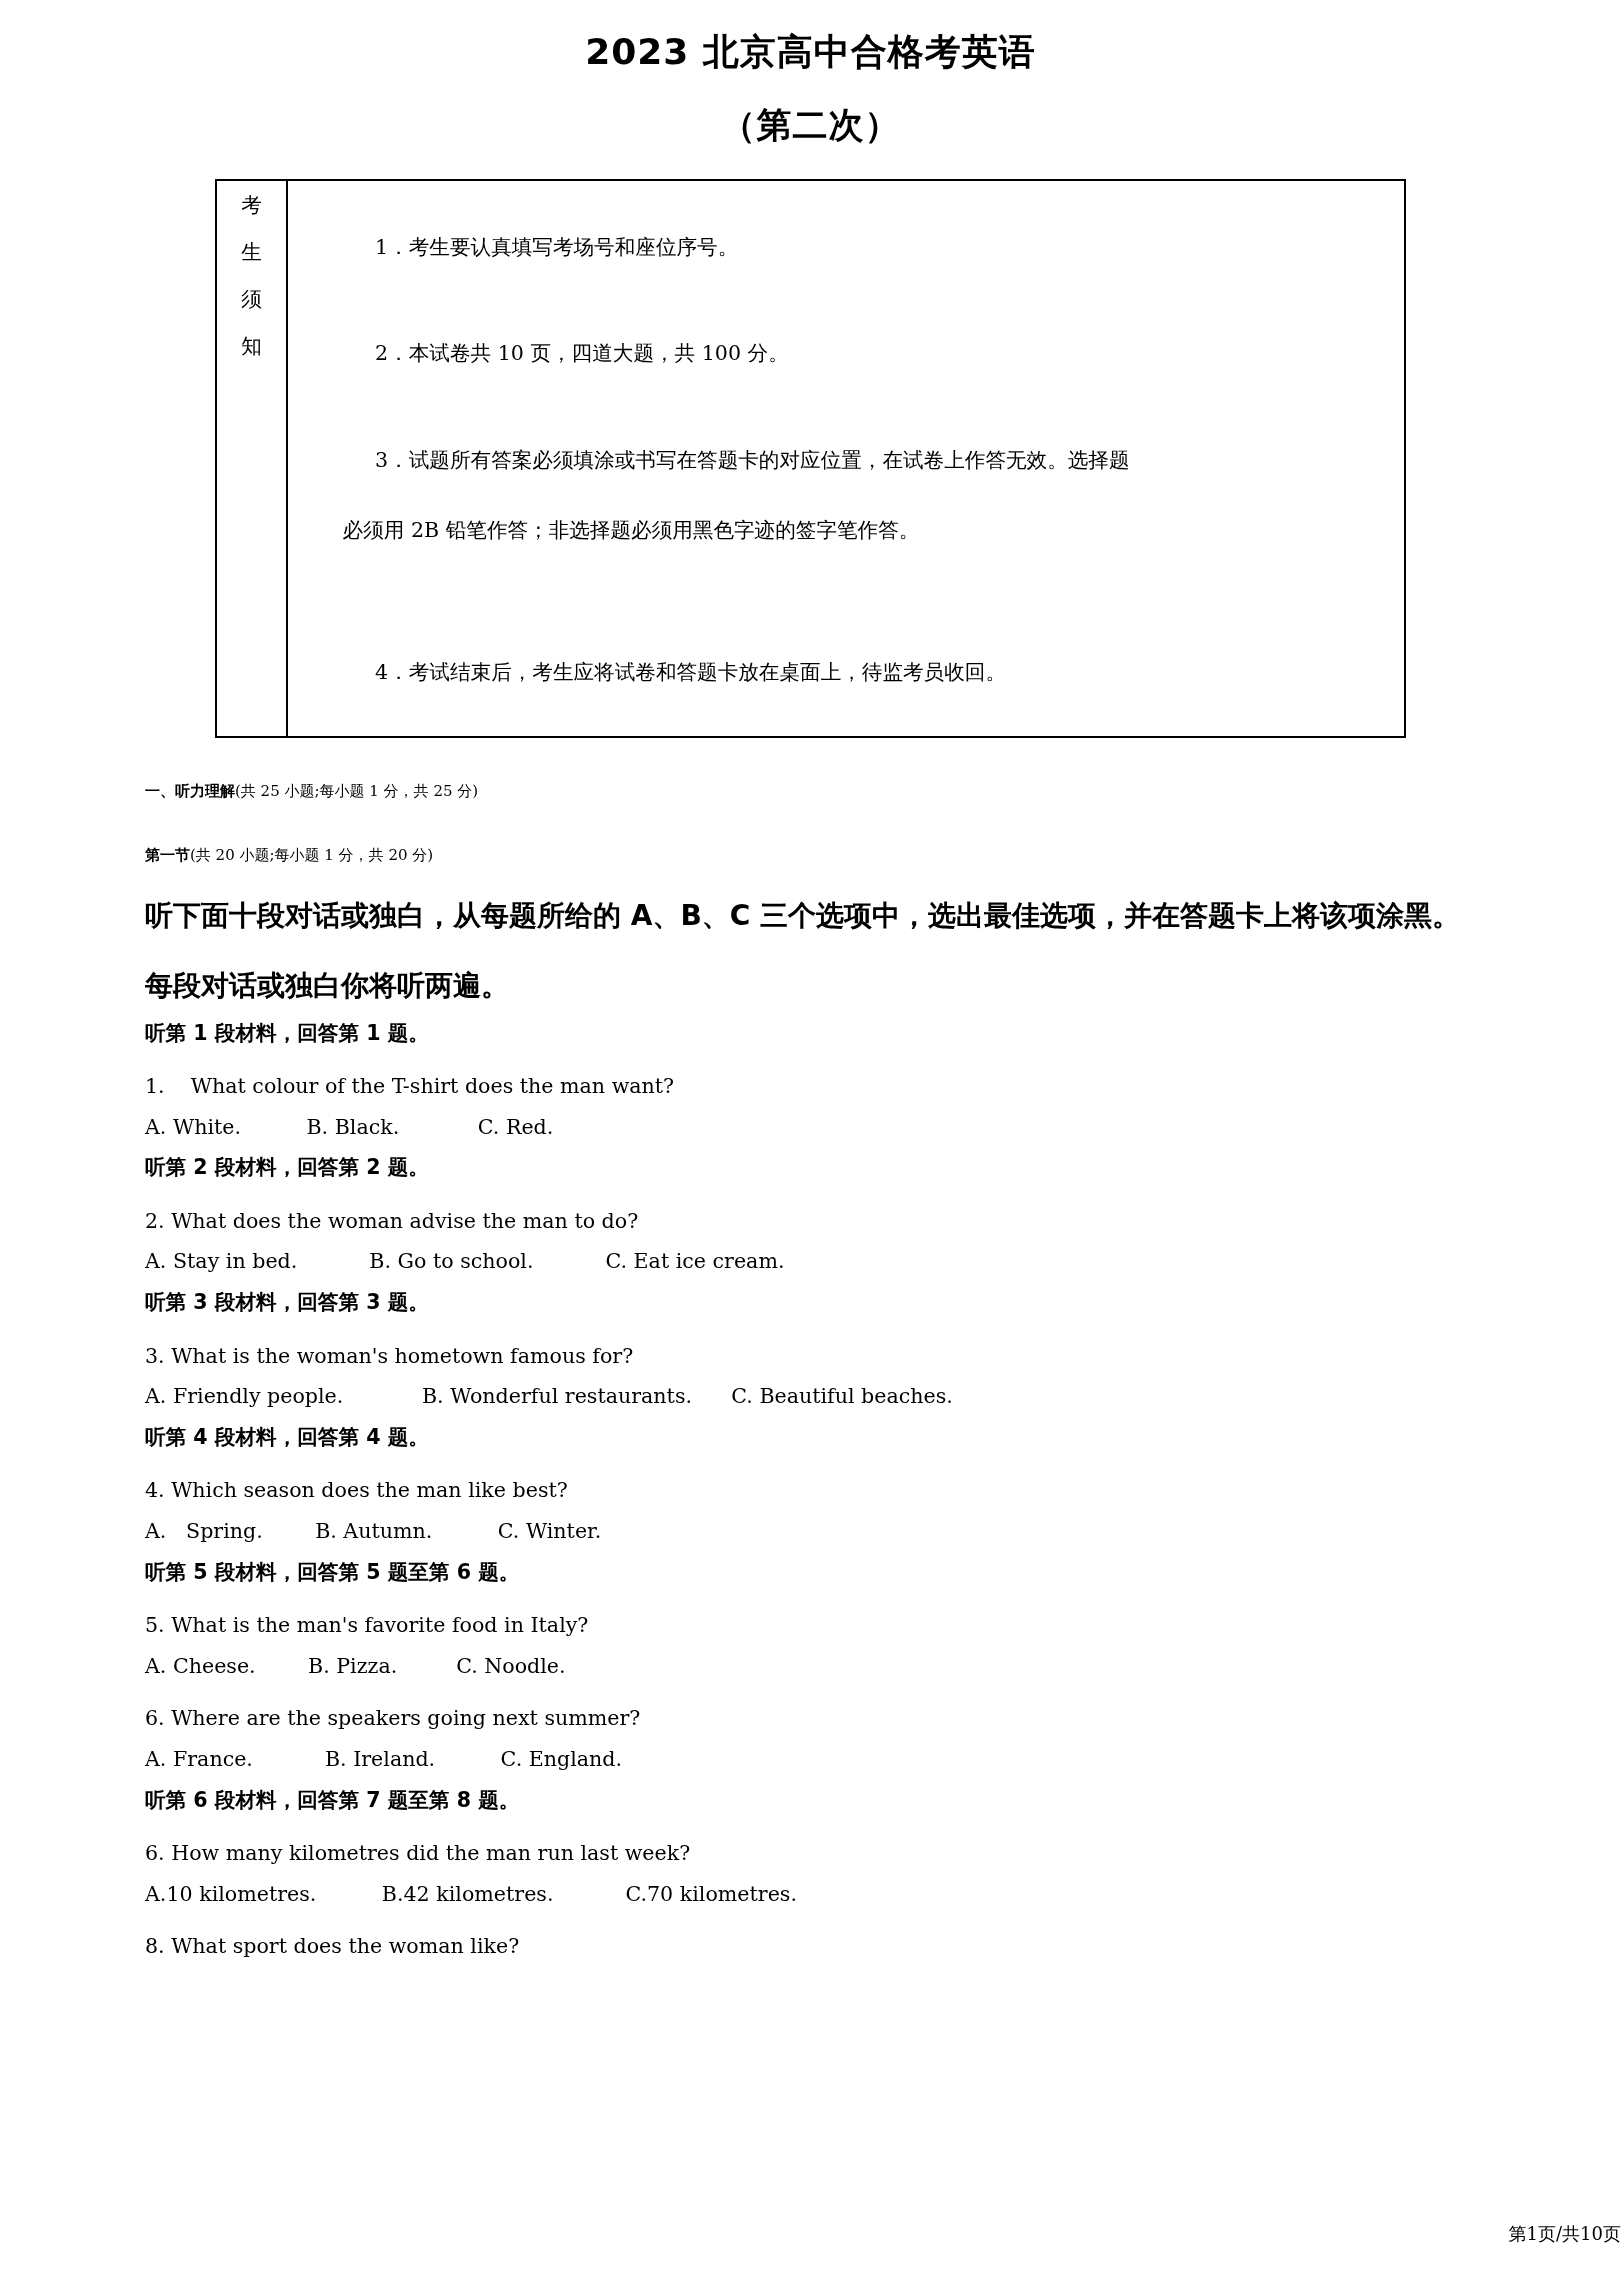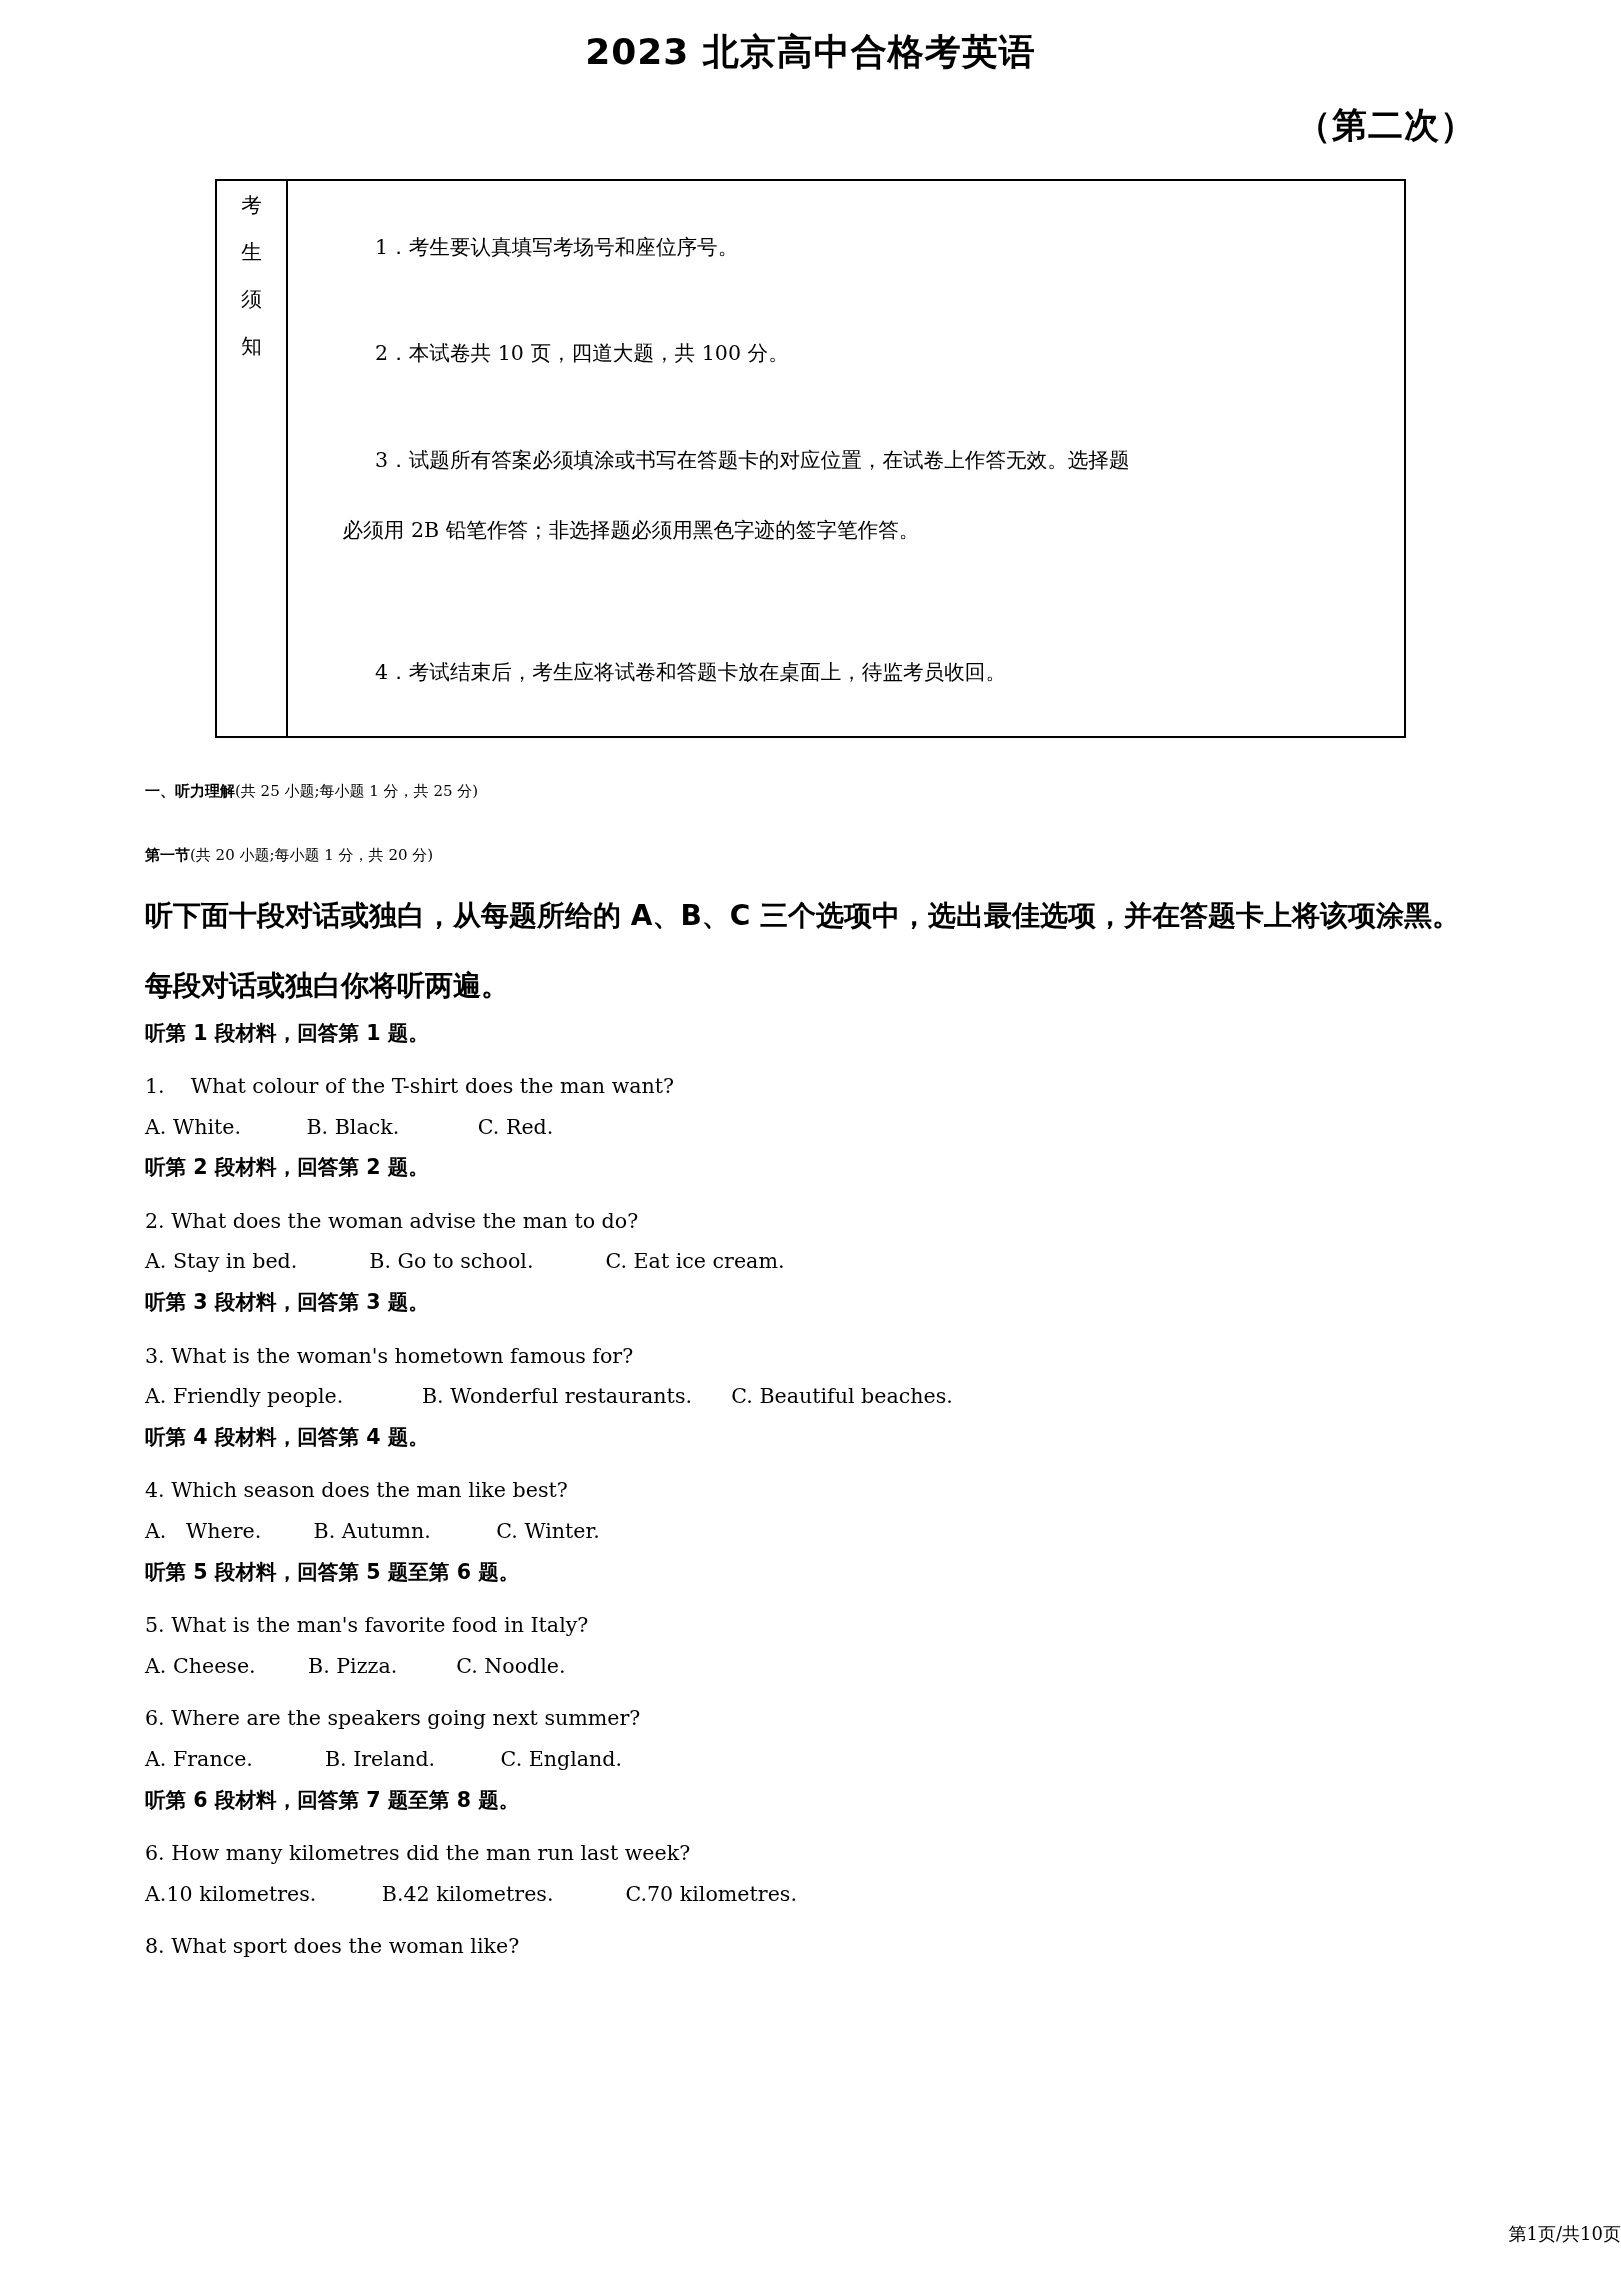--- a/index.html
+++ b/index.html
@@ -34,7 +34,7 @@
     line-height: 1.0;
   }
   .subtitle {
-    text-align: right;
+    text-align: center;
     font-family: "DejaVu Serif", "Liberation Serif", serif;
     font-weight: bold;
     font-size: 35px;

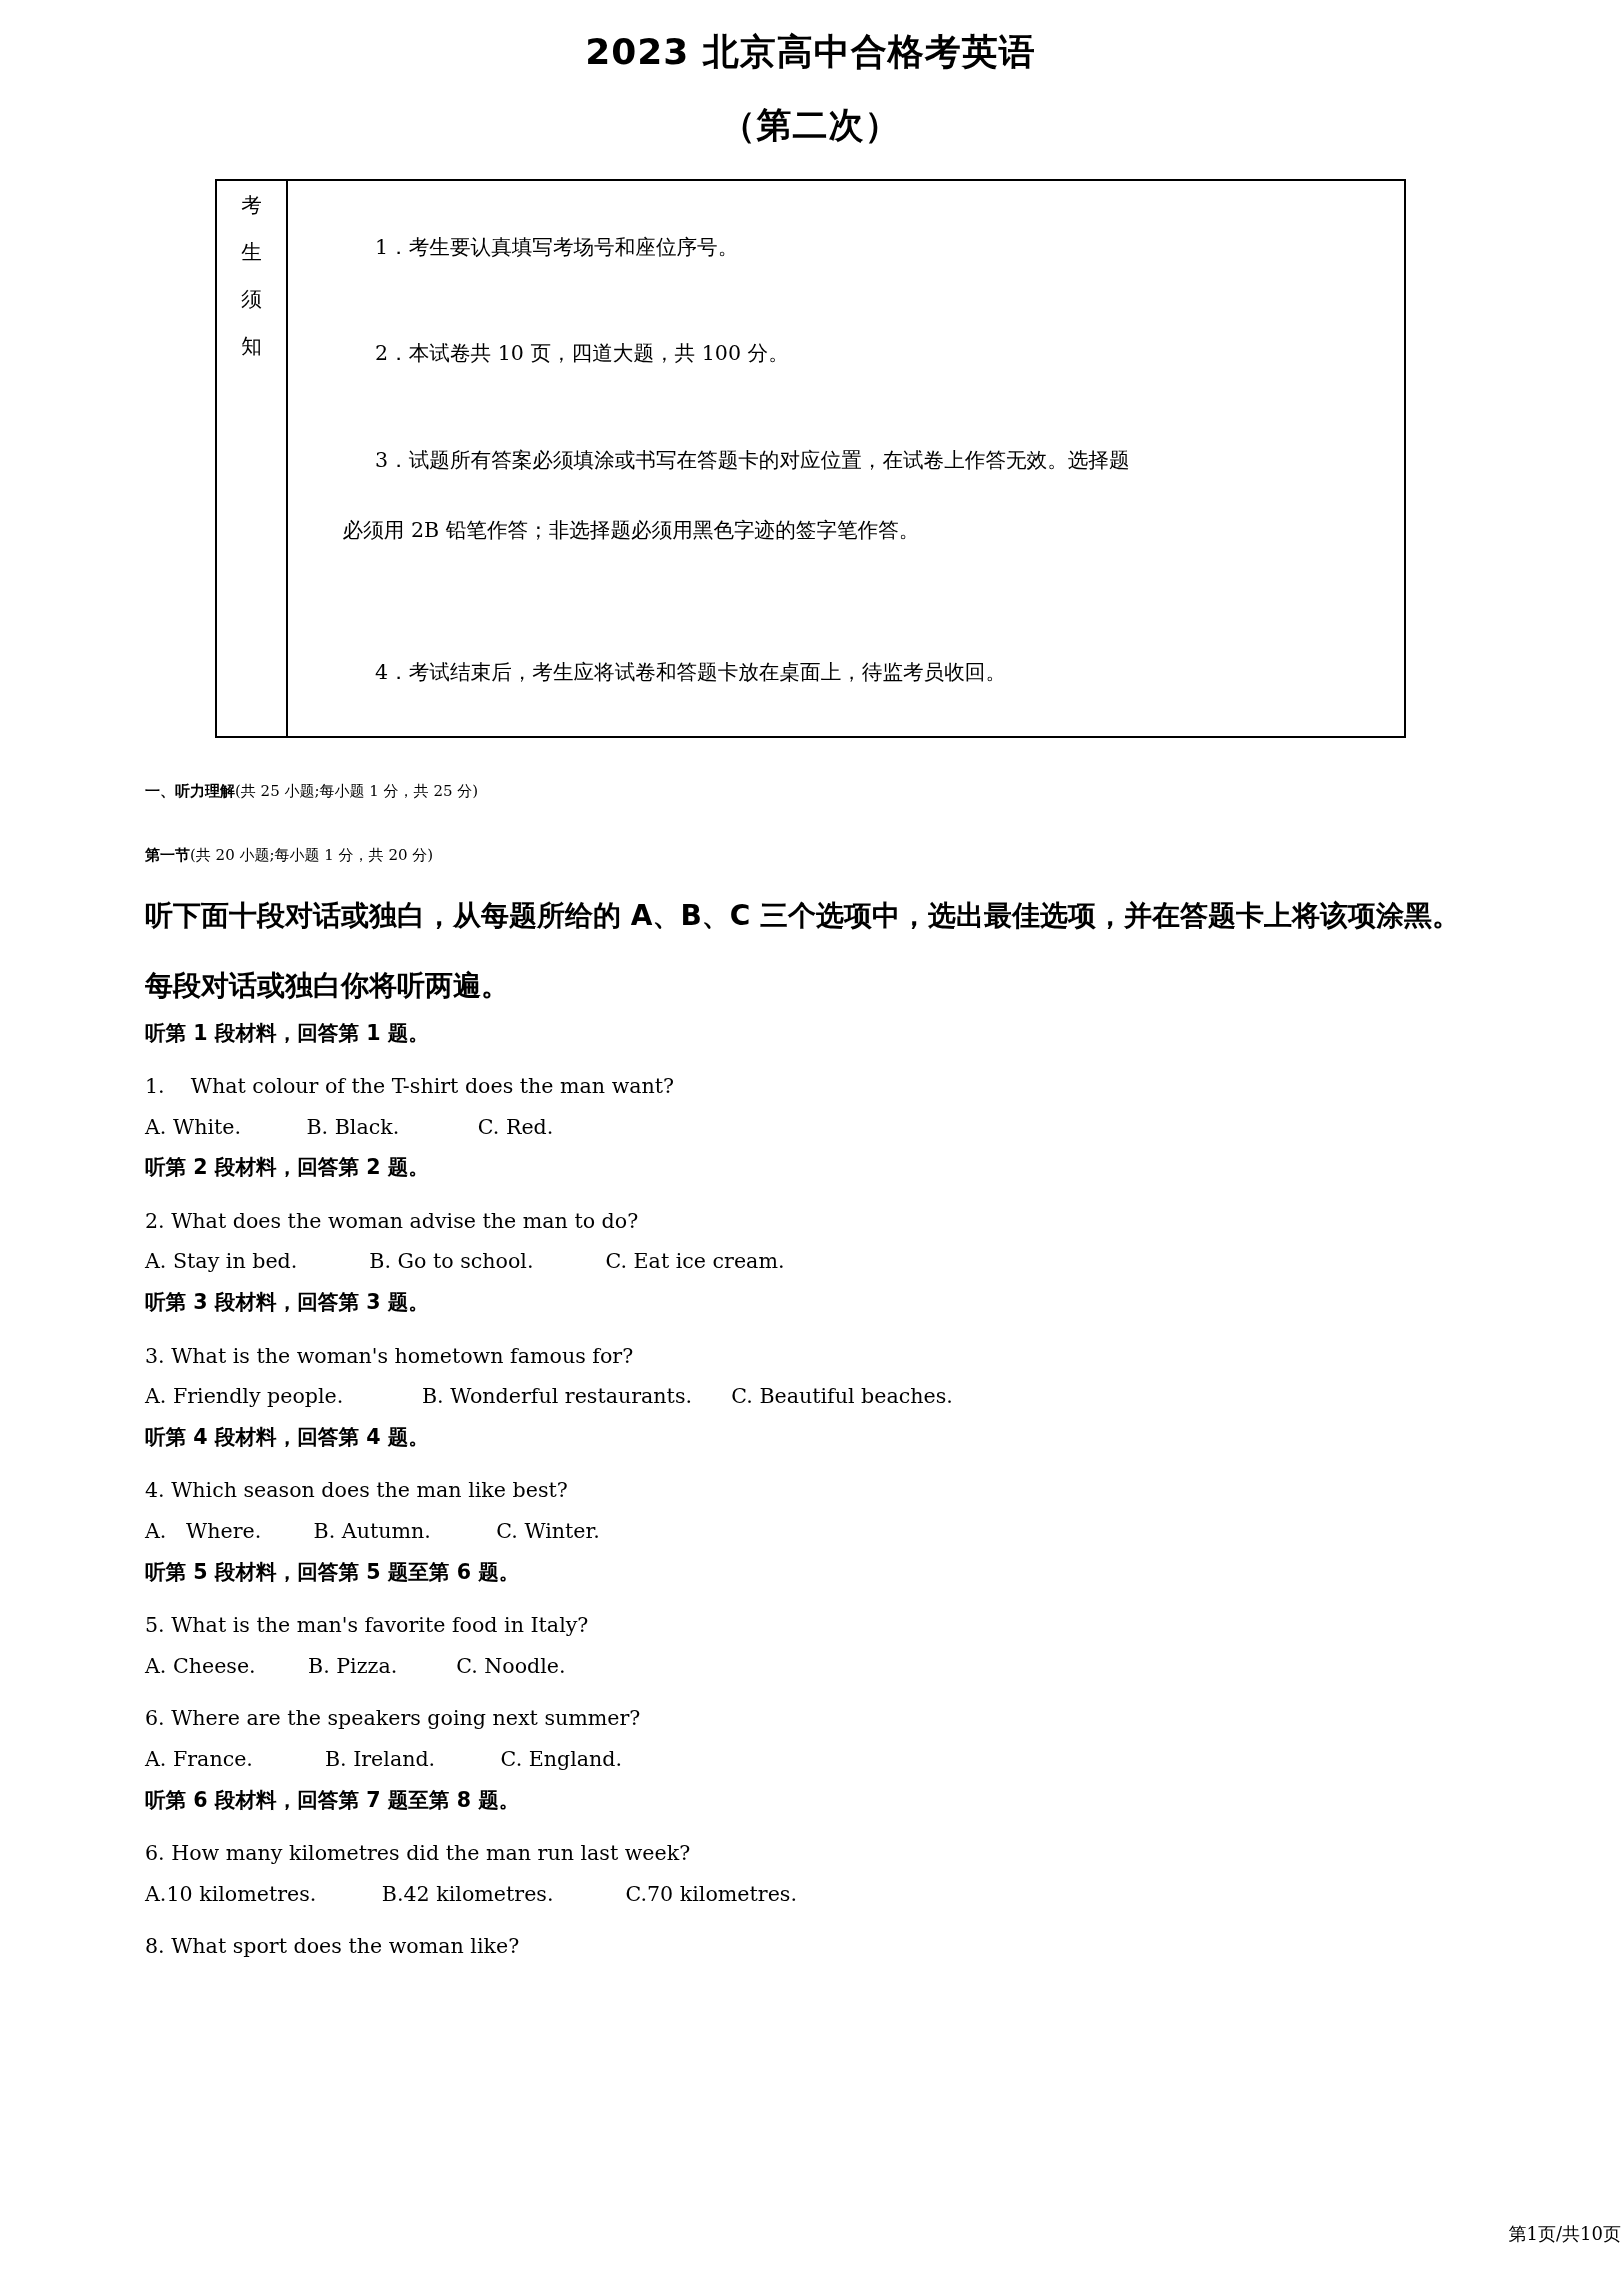--- a/index.html
+++ b/index.html
@@ -196,7 +196,7 @@
 
   <div class="mat-head">听第 4 段材料，回答第 4 题。</div>
   <div class="q-line">4. Which season does the man like best?</div>
-  <div class="opt-line">A.   Where.        B. Autumn.          C. Winter.</div>
+  <div class="opt-line">A.   Spring.        B. Autumn.          C. Winter.</div>
 
   <div class="mat-head">听第 5 段材料，回答第 5 题至第 6 题。</div>
   <div class="q-line">5. What is the man's favorite food in Italy?</div>

